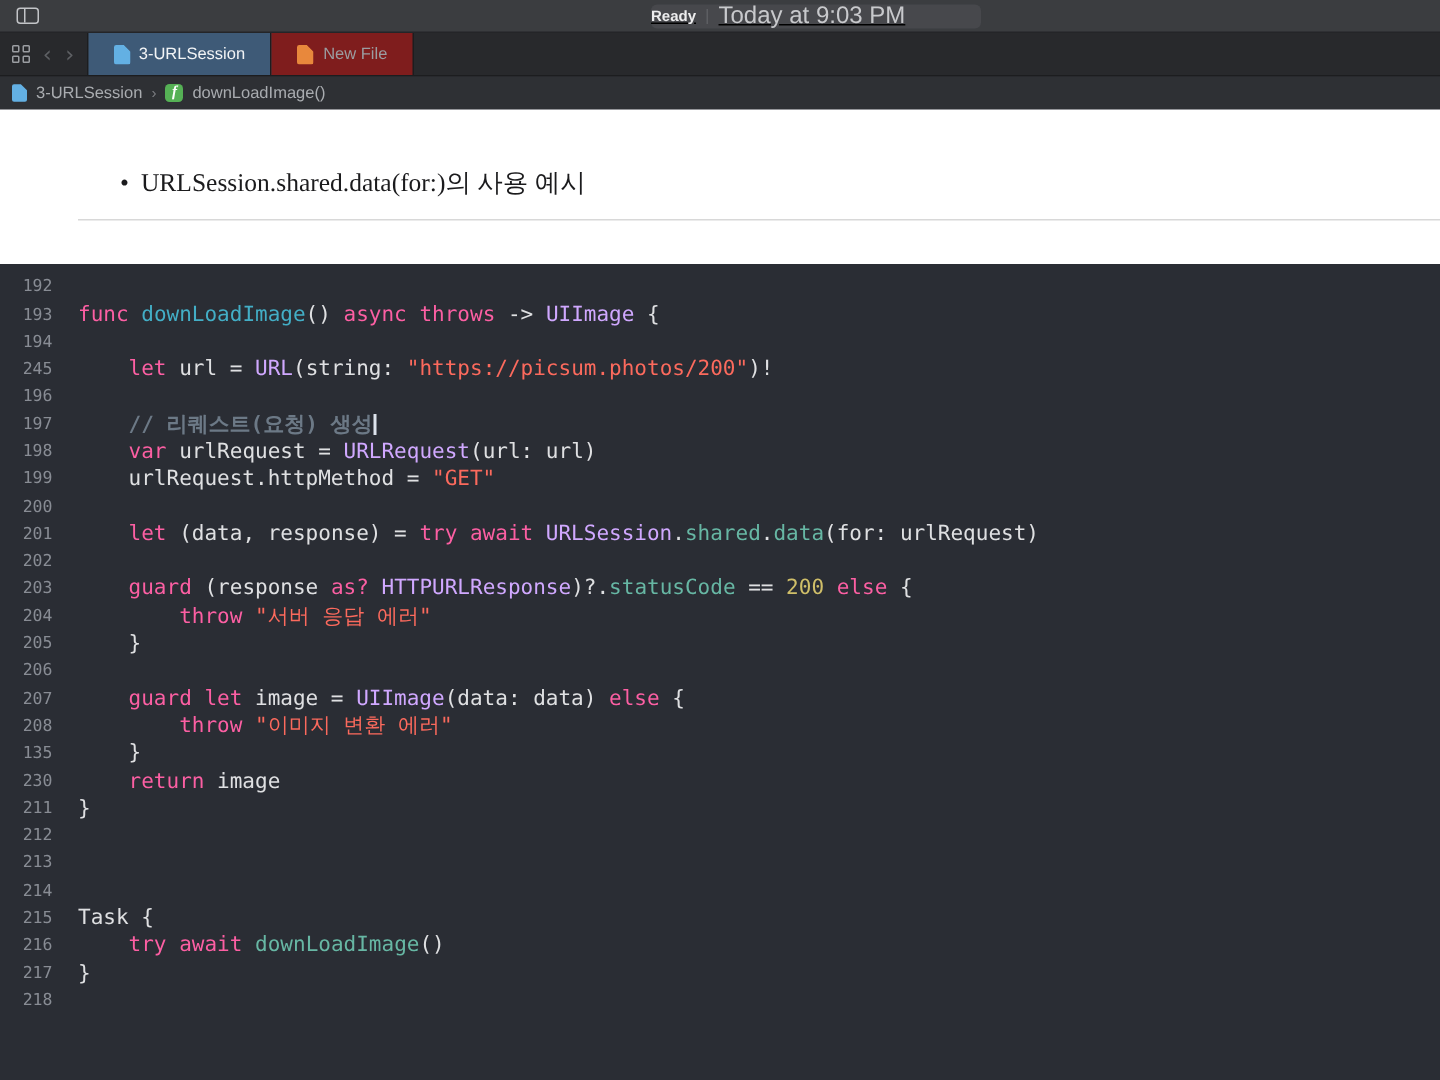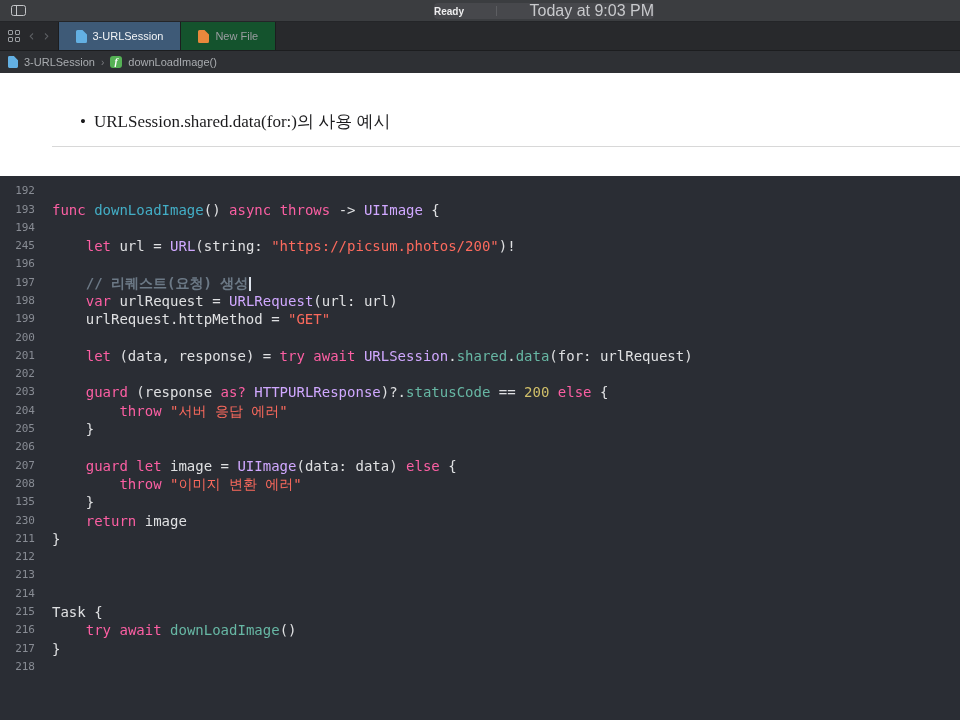--- a/index.html
+++ b/index.html
@@ -13,7 +13,7 @@
   .sidebar-icon { display:block; width:15px; height:11px; border:1.2px solid #c3c5c8; border-radius:2.5px; position:relative; }
   .sidebar-icon::before { content:""; position:absolute; left:4px; top:0; bottom:0; width:1.2px; background:#c3c5c8; }
   .status-pill { position:absolute; left:434px; top:3px; width:220px; height:16px; background:#47484c;
-                 border-radius:4px; display:flex; align-items:center; justify-content:space-between; gap:7px; }
+                 border-radius:4px; display:flex; align-items:center; justify-content:flex-start; gap:7px;text-decoration:underline; }
   .status-ready { font-size:10px; font-weight:bold; color:#ededee; }
   .status-div { width:1px; height:10px; background:#5d5e62; }
   .status-time { font-size:16px; color:#c8c9cc; }

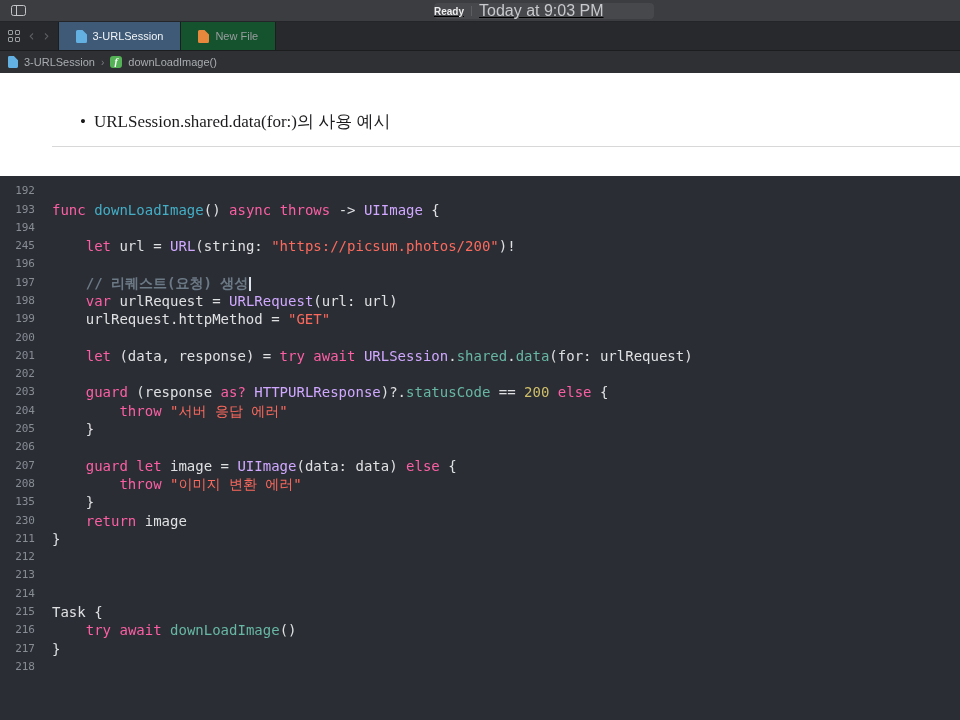--- a/index.html
+++ b/index.html
@@ -27,7 +27,7 @@
   .chev { font-size:15px; line-height:1; color:#5e6064; font-family:"DejaVu Sans", sans-serif; }
   .tabs { display:flex; align-items:stretch; }
   .tab { display:flex; align-items:center; gap:6px; padding:0 17px; font-size:11px; color:#9b9da1;
-         background:#14532d; border-right:1px solid #1c1d1f; cursor:pointer; }
+         background:#7f1d1d; border-right:1px solid #1c1d1f; cursor:pointer; }
   .tab.active { background:#3e5a77; color:#f2f4f6; }
   .doc-icon { display:block; }
 

